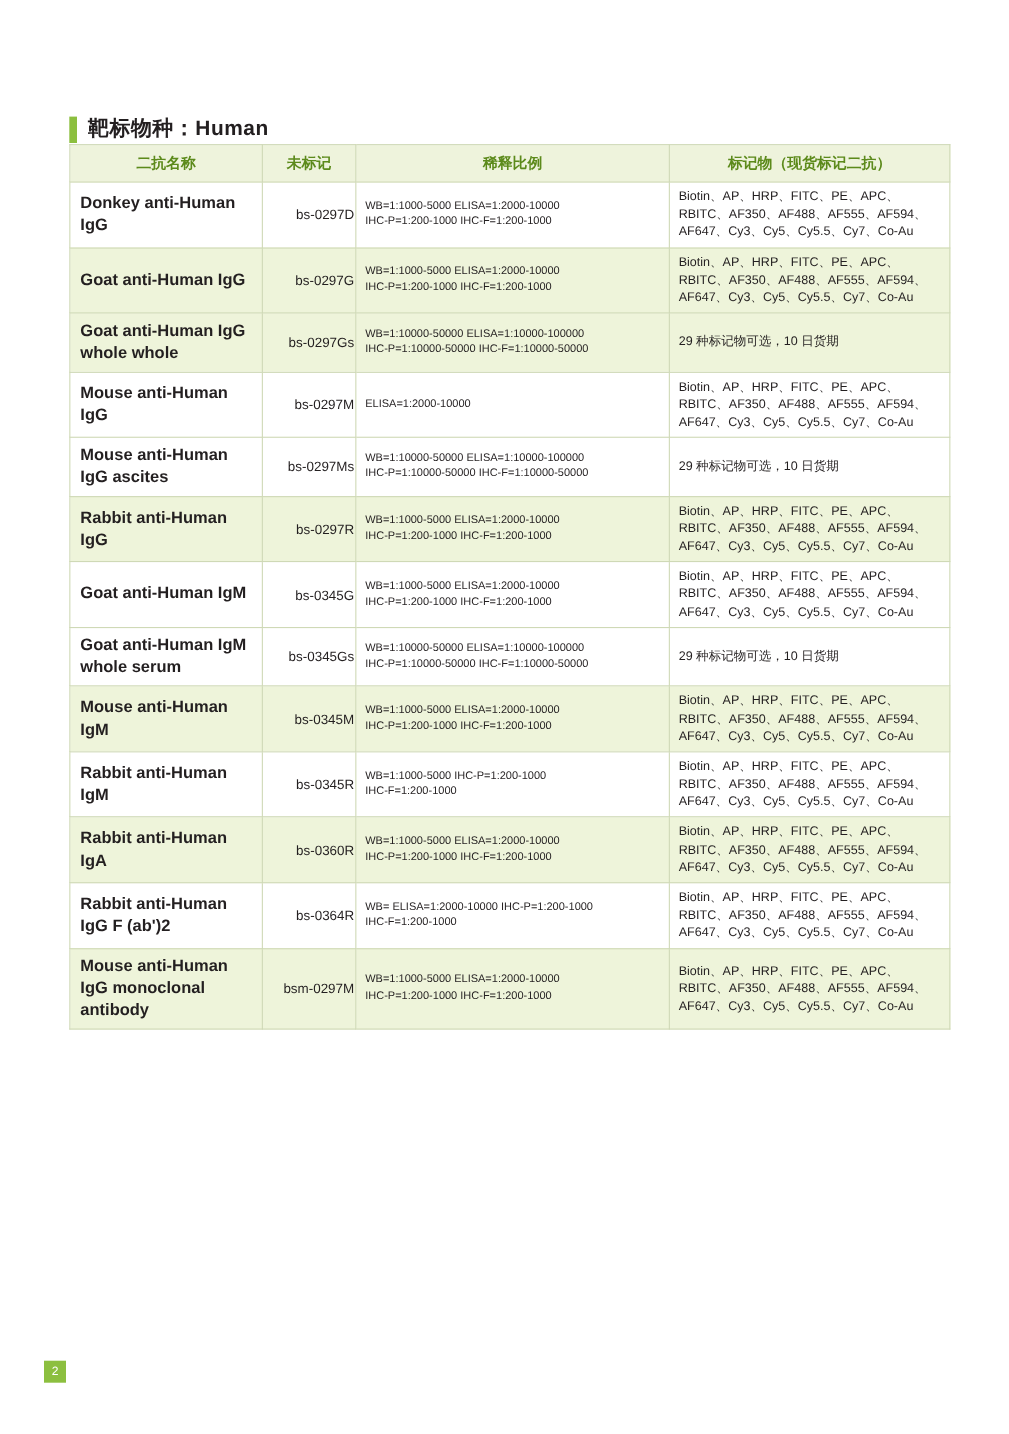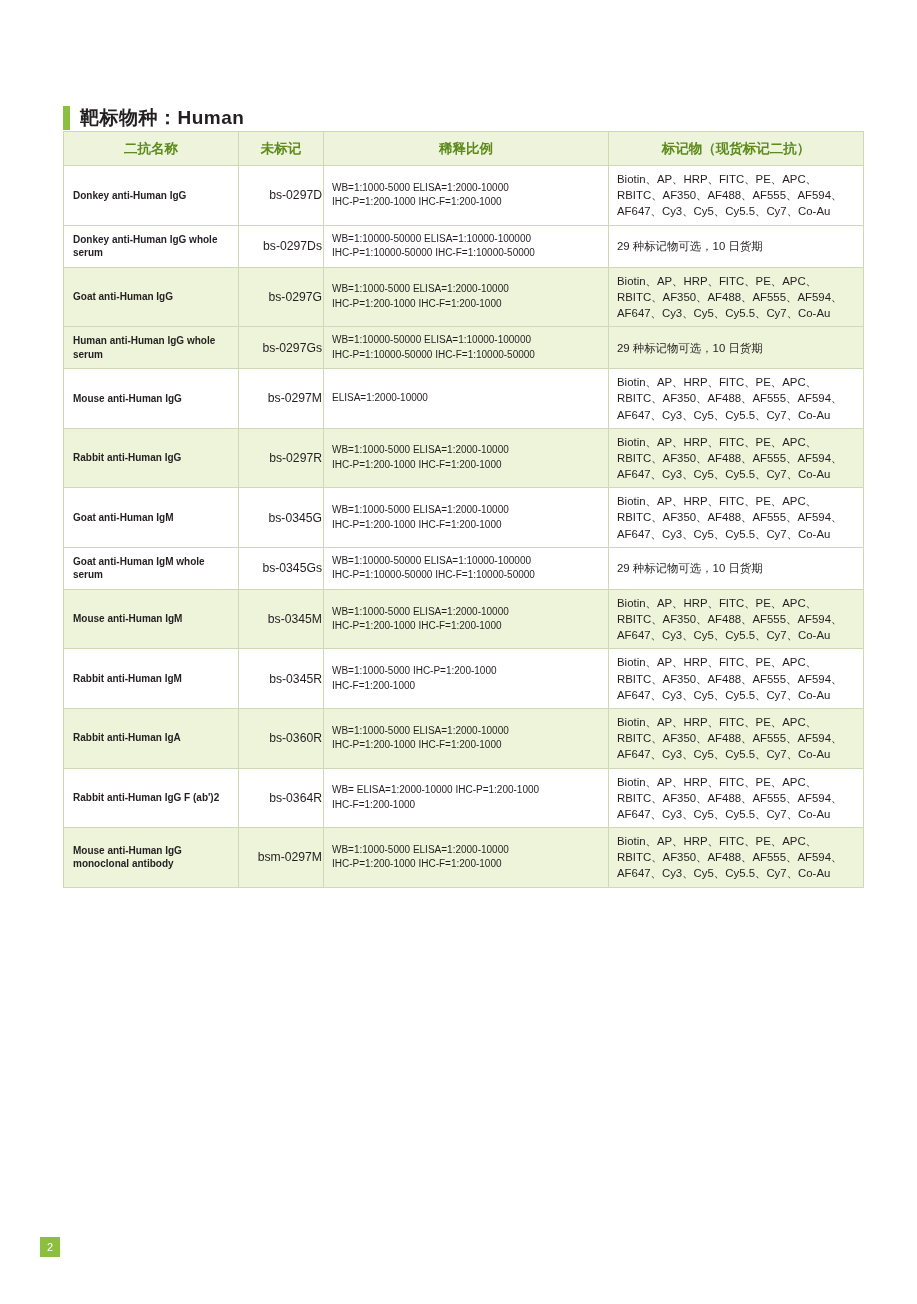--- a/index.html
+++ b/index.html
@@ -74,7 +74,7 @@
   col.c4 { width: 255px; }
 
   td.name {
-    font-size: 10px;
+    font-size: 15px;
     font-weight: bold;
     padding: 6px 9px;
     line-height: 1.35;

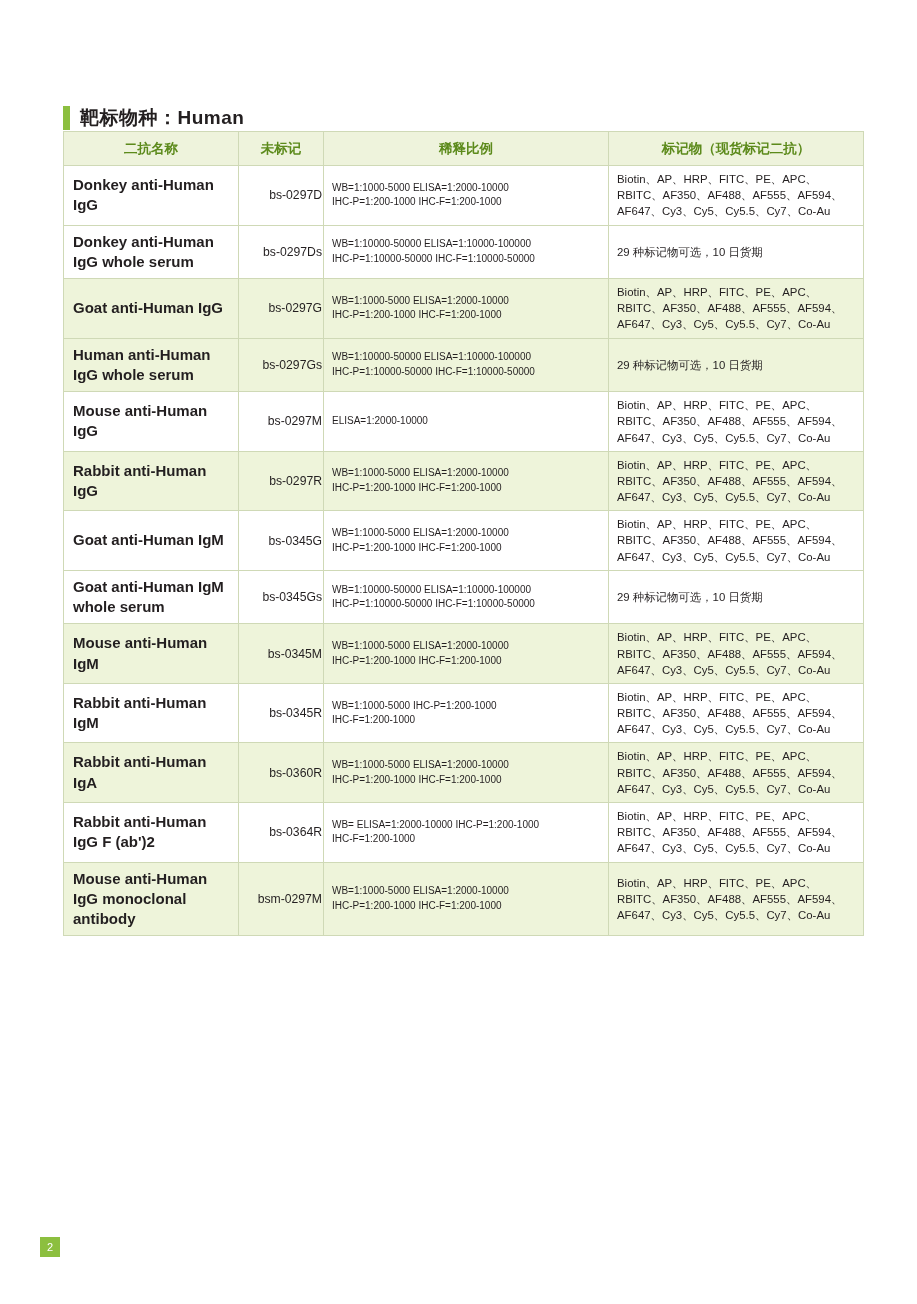--- a/index.html
+++ b/index.html
@@ -158,9 +158,22 @@
             <span class="line-sep">AF647、Cy3、Cy5、Cy5.5、Cy7、Co-Au</span>
           </td>
         </tr>
-        <tr class="plain">
-          <td class="name">Donkey anti-Human IgG whole serum</td>
-          <td class="code">bs-0297Ds</td>
+        <tr class="shade">
+          <td class="name">Goat anti-Human IgG</td>
+          <td class="code">bs-0297G</td>
+          <td class="dil">
+            <span class="line-sep">WB=1:1000-5000  ELISA=1:2000-10000</span>
+            <span class="line-sep">IHC-P=1:200-1000  IHC-F=1:200-1000</span>
+          </td>
+          <td class="mark">
+            <span class="line-sep">Biotin、AP、HRP、FITC、PE、APC、</span>
+            <span class="line-sep">RBITC、AF350、AF488、AF555、AF594、</span>
+            <span class="line-sep">AF647、Cy3、Cy5、Cy5.5、Cy7、Co-Au</span>
+          </td>
+        </tr>
+        <tr class="shade">
+          <td class="name">Human anti-Human IgG whole serum</td>
+          <td class="code">bs-0297Gs</td>
           <td class="dil">
             <span class="line-sep">WB=1:10000-50000  ELISA=1:10000-100000</span>
             <span class="line-sep">IHC-P=1:10000-50000  IHC-F=1:10000-50000</span>
@@ -169,22 +182,47 @@
             <span class="line-sep">29 种标记物可选，10 日货期</span>
           </td>
         </tr>
-        <tr class="shade">
-          <td class="name">Goat anti-Human IgG</td>
-          <td class="code">bs-0297G</td>
-          <td class="dil">
-            <span class="line-sep">WB=1:1000-5000  ELISA=1:2000-10000</span>
-            <span class="line-sep">IHC-P=1:200-1000  IHC-F=1:200-1000</span>
-          </td>
-          <td class="mark">
-            <span class="line-sep">Biotin、AP、HRP、FITC、PE、APC、</span>
-            <span class="line-sep">RBITC、AF350、AF488、AF555、AF594、</span>
-            <span class="line-sep">AF647、Cy3、Cy5、Cy5.5、Cy7、Co-Au</span>
-          </td>
-        </tr>
-        <tr class="shade">
-          <td class="name">Human anti-Human IgG whole serum</td>
-          <td class="code">bs-0297Gs</td>
+        <tr class="plain">
+          <td class="name">Mouse anti-Human IgG</td>
+          <td class="code">bs-0297M</td>
+          <td class="dil">
+            <span class="line-sep">ELISA=1:2000-10000</span>
+          </td>
+          <td class="mark">
+            <span class="line-sep">Biotin、AP、HRP、FITC、PE、APC、</span>
+            <span class="line-sep">RBITC、AF350、AF488、AF555、AF594、</span>
+            <span class="line-sep">AF647、Cy3、Cy5、Cy5.5、Cy7、Co-Au</span>
+          </td>
+        </tr>
+        <tr class="shade">
+          <td class="name">Rabbit anti-Human IgG</td>
+          <td class="code">bs-0297R</td>
+          <td class="dil">
+            <span class="line-sep">WB=1:1000-5000  ELISA=1:2000-10000</span>
+            <span class="line-sep">IHC-P=1:200-1000  IHC-F=1:200-1000</span>
+          </td>
+          <td class="mark">
+            <span class="line-sep">Biotin、AP、HRP、FITC、PE、APC、</span>
+            <span class="line-sep">RBITC、AF350、AF488、AF555、AF594、</span>
+            <span class="line-sep">AF647、Cy3、Cy5、Cy5.5、Cy7、Co-Au</span>
+          </td>
+        </tr>
+        <tr class="plain">
+          <td class="name">Goat anti-Human IgM</td>
+          <td class="code">bs-0345G</td>
+          <td class="dil">
+            <span class="line-sep">WB=1:1000-5000  ELISA=1:2000-10000</span>
+            <span class="line-sep">IHC-P=1:200-1000  IHC-F=1:200-1000</span>
+          </td>
+          <td class="mark">
+            <span class="line-sep">Biotin、AP、HRP、FITC、PE、APC、</span>
+            <span class="line-sep">RBITC、AF350、AF488、AF555、AF594、</span>
+            <span class="line-sep">AF647、Cy3、Cy5、Cy5.5、Cy7、Co-Au</span>
+          </td>
+        </tr>
+        <tr class="plain">
+          <td class="name">Goat anti-Human IgM whole serum</td>
+          <td class="code">bs-0345Gs</td>
           <td class="dil">
             <span class="line-sep">WB=1:10000-50000  ELISA=1:10000-100000</span>
             <span class="line-sep">IHC-P=1:10000-50000  IHC-F=1:10000-50000</span>
@@ -193,55 +231,6 @@
             <span class="line-sep">29 种标记物可选，10 日货期</span>
           </td>
         </tr>
-        <tr class="plain">
-          <td class="name">Mouse anti-Human IgG</td>
-          <td class="code">bs-0297M</td>
-          <td class="dil">
-            <span class="line-sep">ELISA=1:2000-10000</span>
-          </td>
-          <td class="mark">
-            <span class="line-sep">Biotin、AP、HRP、FITC、PE、APC、</span>
-            <span class="line-sep">RBITC、AF350、AF488、AF555、AF594、</span>
-            <span class="line-sep">AF647、Cy3、Cy5、Cy5.5、Cy7、Co-Au</span>
-          </td>
-        </tr>
-        <tr class="shade">
-          <td class="name">Rabbit anti-Human IgG</td>
-          <td class="code">bs-0297R</td>
-          <td class="dil">
-            <span class="line-sep">WB=1:1000-5000  ELISA=1:2000-10000</span>
-            <span class="line-sep">IHC-P=1:200-1000  IHC-F=1:200-1000</span>
-          </td>
-          <td class="mark">
-            <span class="line-sep">Biotin、AP、HRP、FITC、PE、APC、</span>
-            <span class="line-sep">RBITC、AF350、AF488、AF555、AF594、</span>
-            <span class="line-sep">AF647、Cy3、Cy5、Cy5.5、Cy7、Co-Au</span>
-          </td>
-        </tr>
-        <tr class="plain">
-          <td class="name">Goat anti-Human IgM</td>
-          <td class="code">bs-0345G</td>
-          <td class="dil">
-            <span class="line-sep">WB=1:1000-5000  ELISA=1:2000-10000</span>
-            <span class="line-sep">IHC-P=1:200-1000  IHC-F=1:200-1000</span>
-          </td>
-          <td class="mark">
-            <span class="line-sep">Biotin、AP、HRP、FITC、PE、APC、</span>
-            <span class="line-sep">RBITC、AF350、AF488、AF555、AF594、</span>
-            <span class="line-sep">AF647、Cy3、Cy5、Cy5.5、Cy7、Co-Au</span>
-          </td>
-        </tr>
-        <tr class="plain">
-          <td class="name">Goat anti-Human IgM whole serum</td>
-          <td class="code">bs-0345Gs</td>
-          <td class="dil">
-            <span class="line-sep">WB=1:10000-50000  ELISA=1:10000-100000</span>
-            <span class="line-sep">IHC-P=1:10000-50000  IHC-F=1:10000-50000</span>
-          </td>
-          <td class="mark">
-            <span class="line-sep">29 种标记物可选，10 日货期</span>
-          </td>
-        </tr>
         <tr class="shade">
           <td class="name">Mouse anti-Human IgM</td>
           <td class="code">bs-0345M</td>

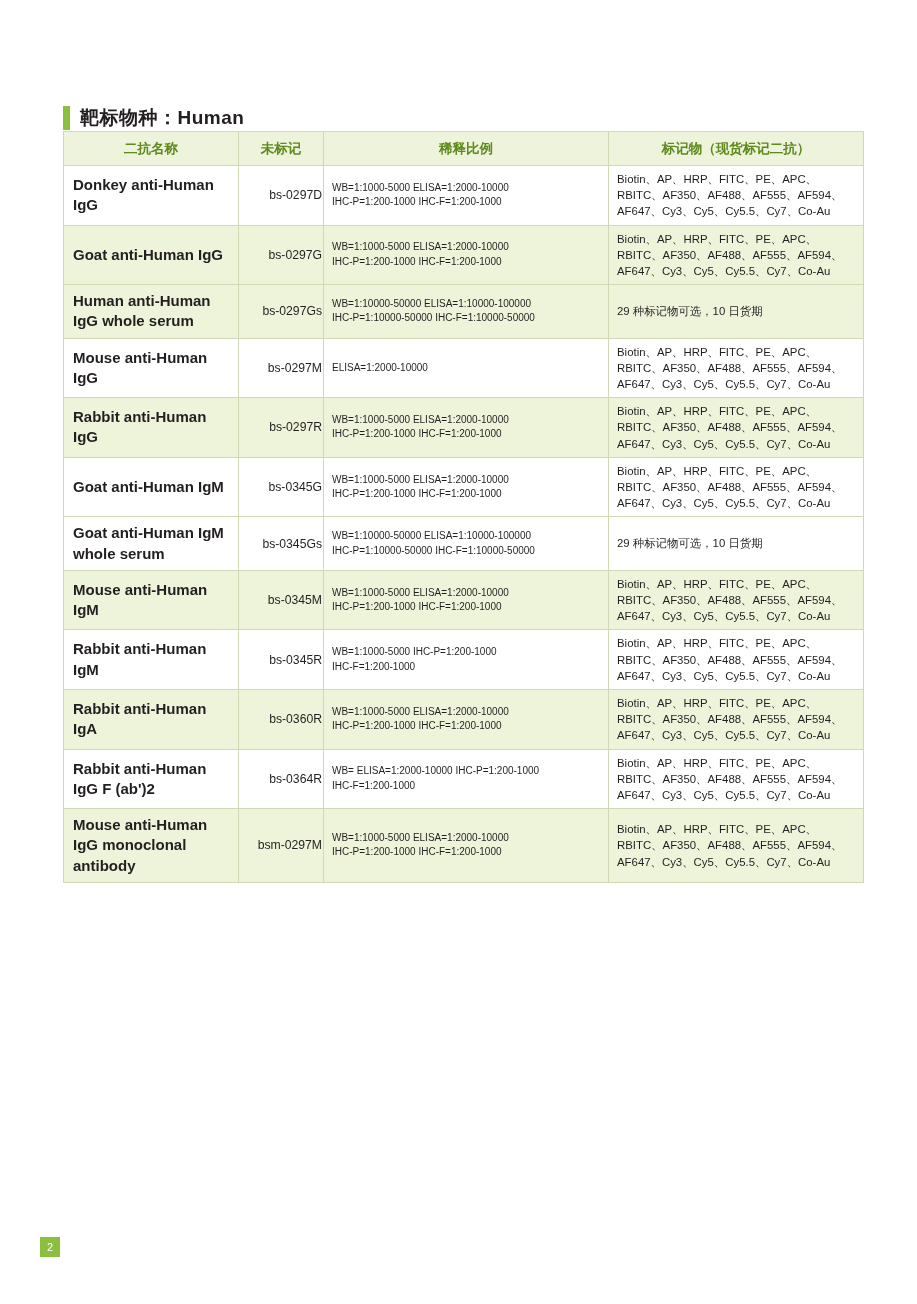--- a/index.html
+++ b/index.html
@@ -172,7 +172,7 @@
           </td>
         </tr>
         <tr class="shade">
-          <td class="name">Human anti-Human IgG whole serum</td>
+          <td class="name">Goat anti-Human IgG whole whole</td>
           <td class="code">bs-0297Gs</td>
           <td class="dil">
             <span class="line-sep">WB=1:10000-50000  ELISA=1:10000-100000</span>

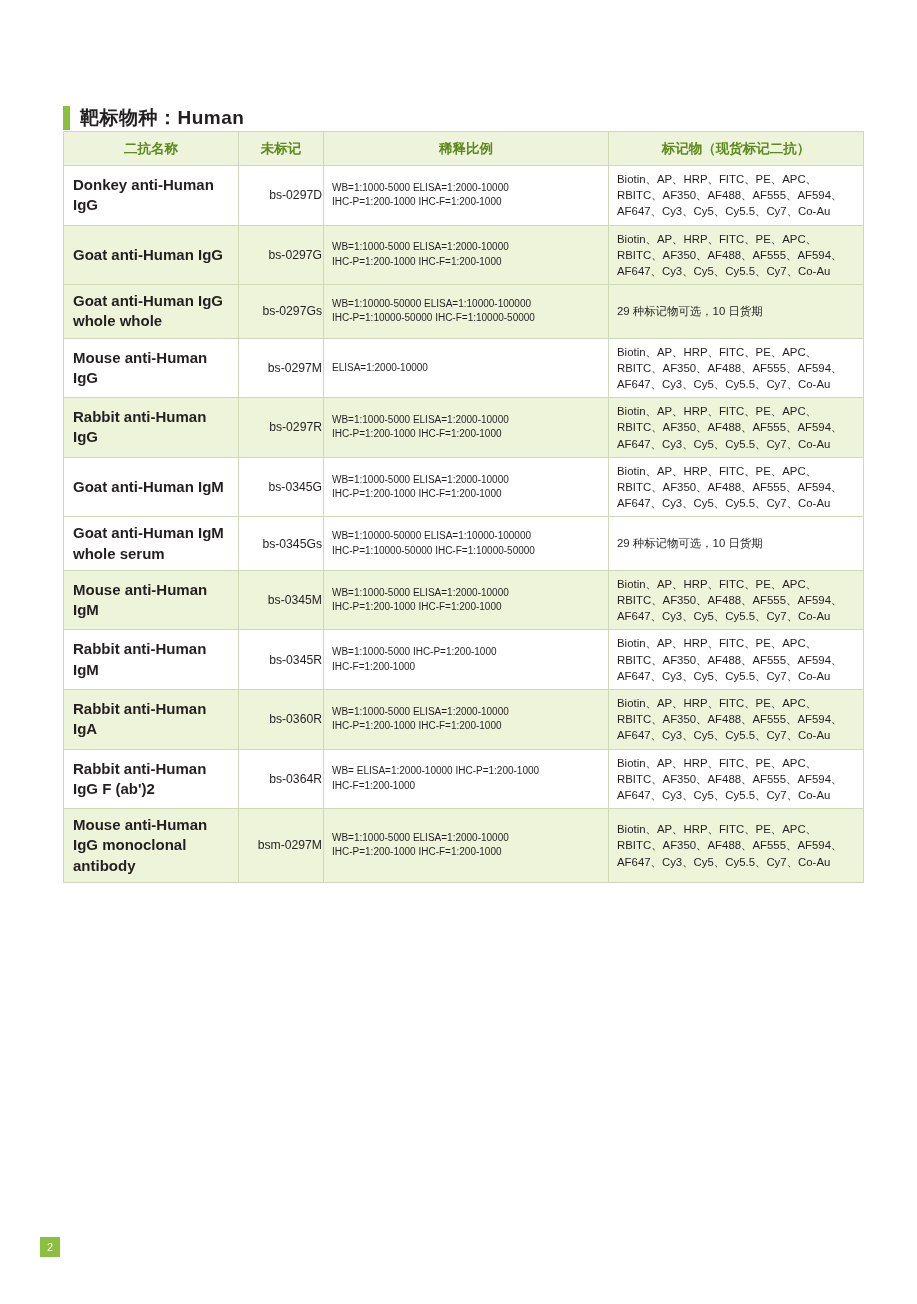--- a/index.html
+++ b/index.html
@@ -194,6 +194,17 @@
             <span class="line-sep">AF647、Cy3、Cy5、Cy5.5、Cy7、Co-Au</span>
           </td>
         </tr>
+        <tr class="plain">
+          <td class="name">Mouse anti-Human IgG ascites</td>
+          <td class="code">bs-0297Ms</td>
+          <td class="dil">
+            <span class="line-sep">WB=1:10000-50000  ELISA=1:10000-100000</span>
+            <span class="line-sep">IHC-P=1:10000-50000  IHC-F=1:10000-50000</span>
+          </td>
+          <td class="mark">
+            <span class="line-sep">29 种标记物可选，10 日货期</span>
+          </td>
+        </tr>
         <tr class="shade">
           <td class="name">Rabbit anti-Human IgG</td>
           <td class="code">bs-0297R</td>

